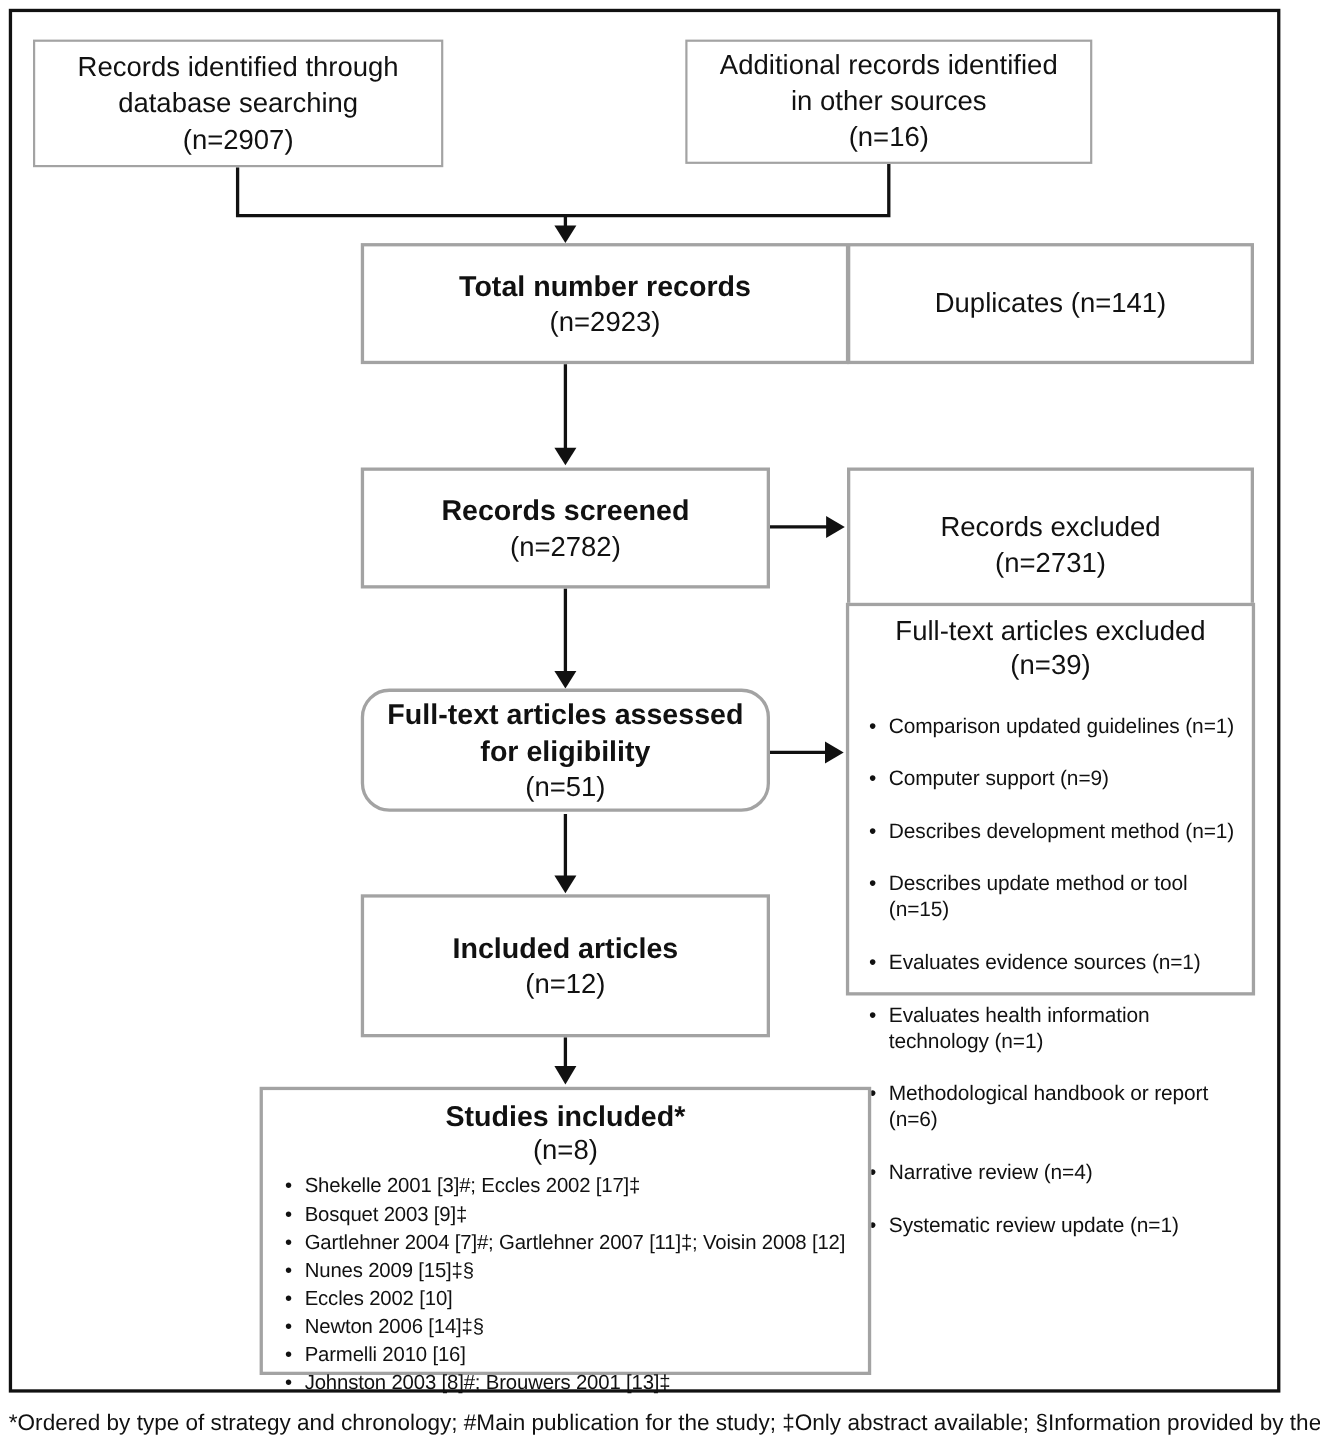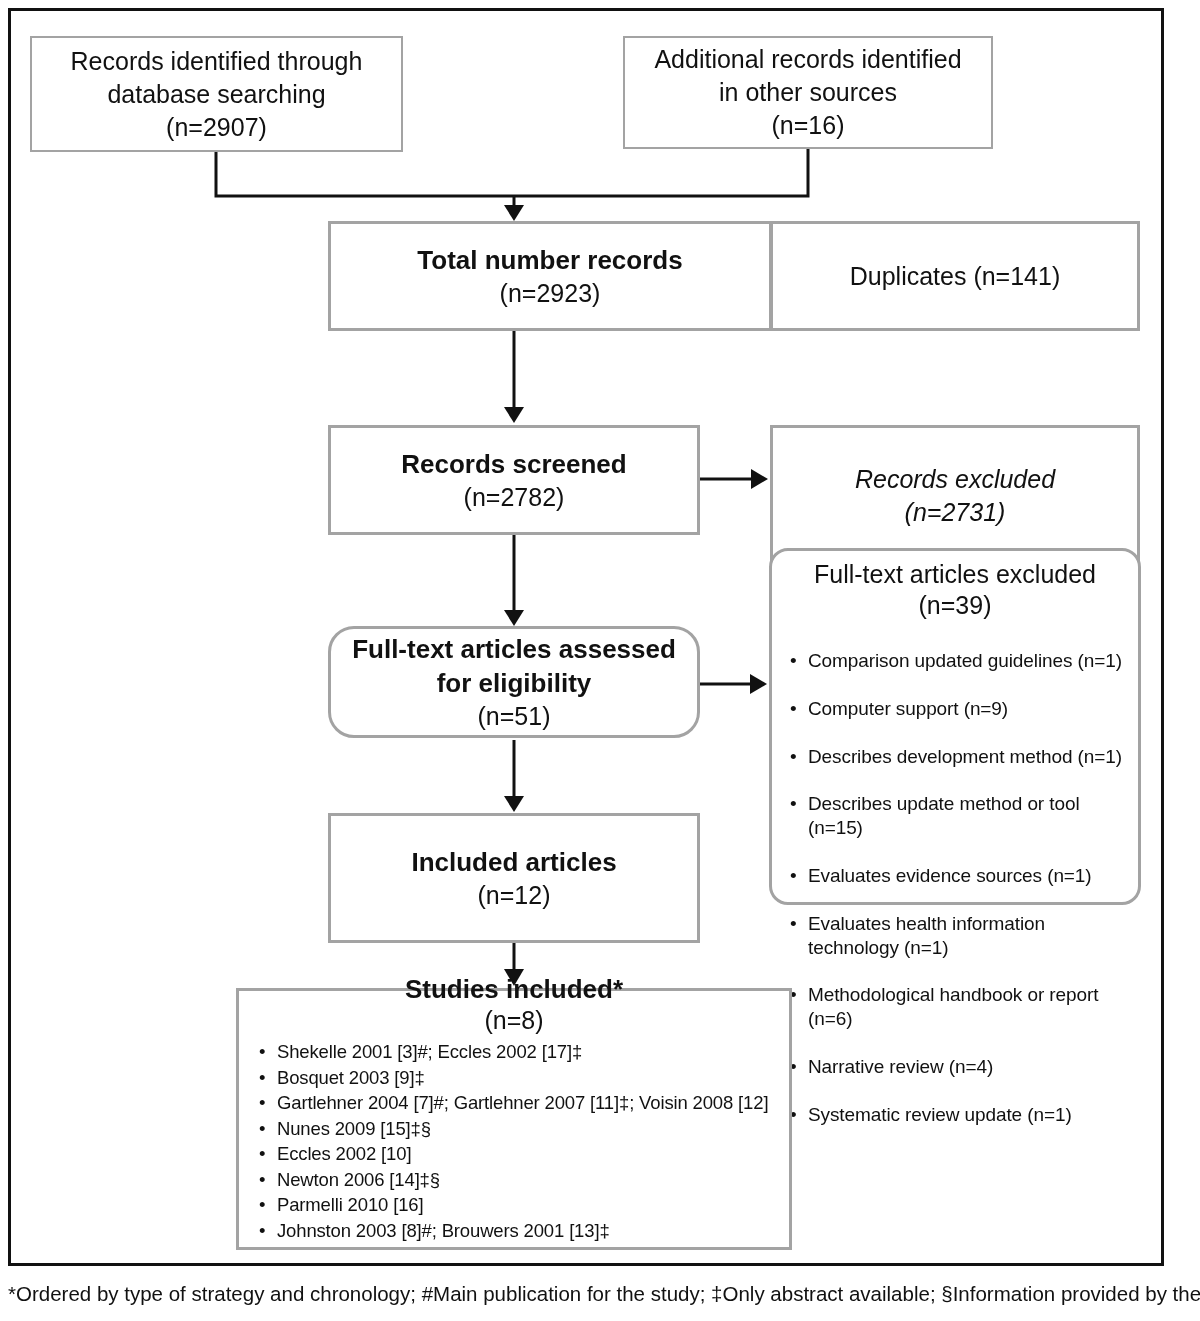--- a/index.html
+++ b/index.html
@@ -206,7 +206,7 @@
     <div class="count-25">(n=2782)</div>
   </div>
 
-  <div class="box" style="left:770px; top:425px; width:370px; height:142px;font-style:italic;">
+  <div class="box" style="left:770px; top:425px; width:370px; height:142px;">
     <div class="line-25">Records excluded</div>
     <div class="line-25">(n=2731)</div>
   </div>

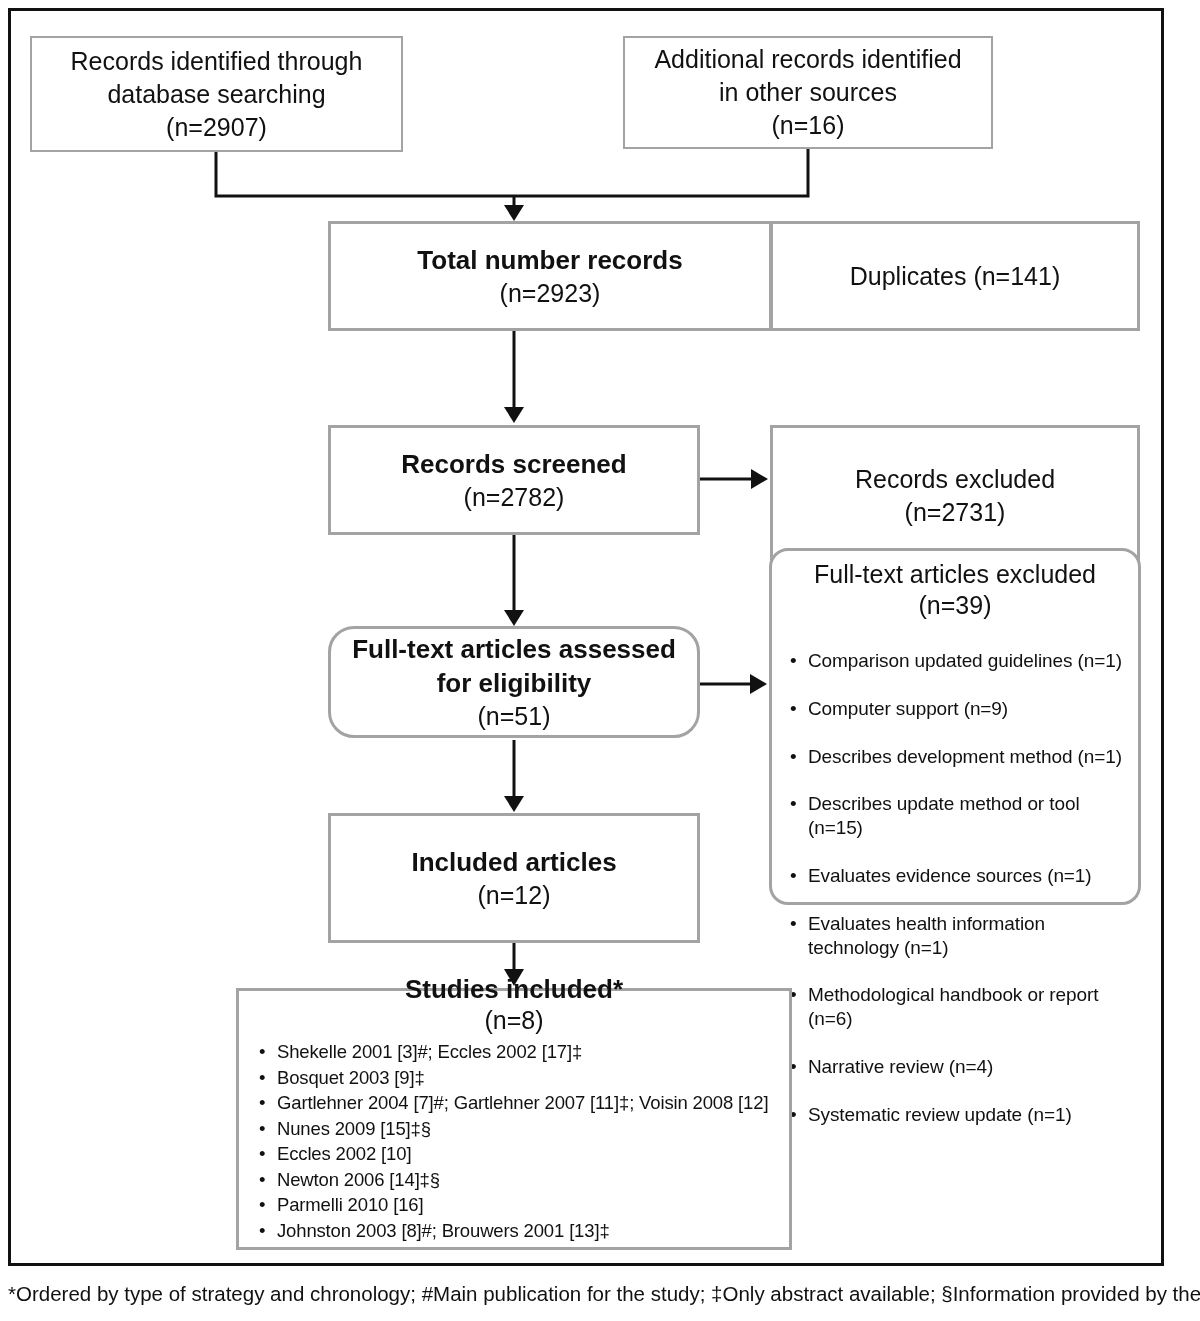--- a/index.html
+++ b/index.html
@@ -57,7 +57,6 @@
   #box-fulltext-excluded {
     justify-content: flex-start;
     padding: 8px 4px 4px 4px;
-    border-radius: 19px;
   }
   #box-fulltext-excluded .ft-title {
     font-size: 25px;

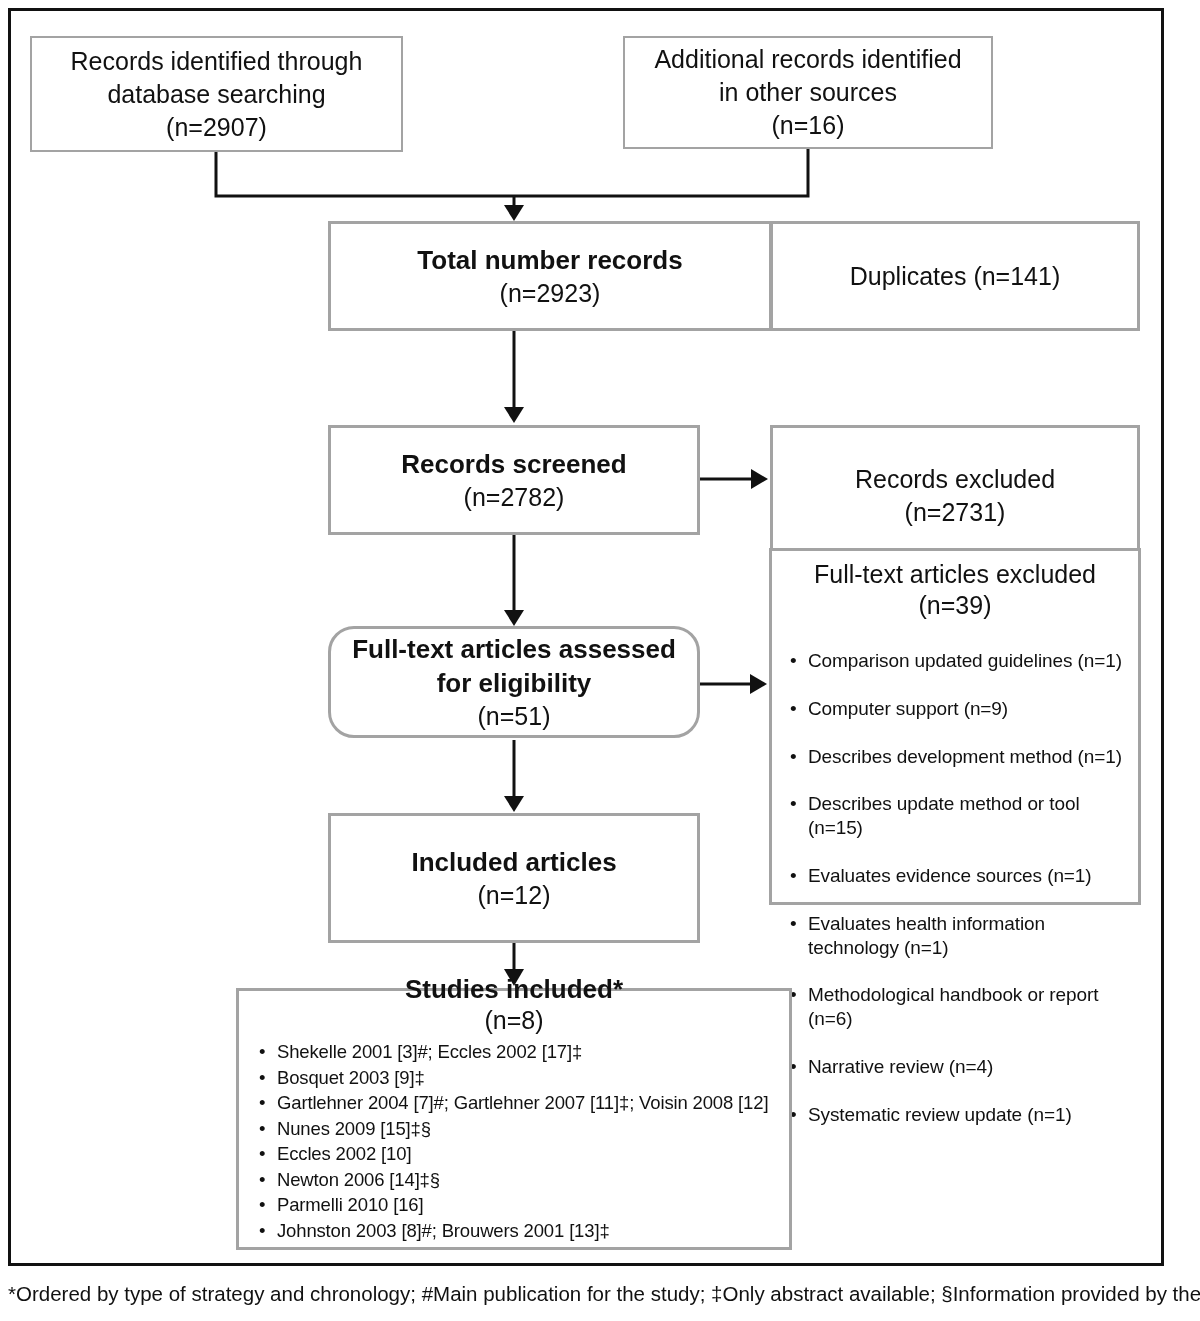--- a/index.html
+++ b/index.html
@@ -89,7 +89,7 @@
   }
   
   #box-studies {
-    justify-content: flex-end;
+    justify-content: space-between;
     padding: 8px 6px 4px 6px;
   }
   #box-studies .st-title {

